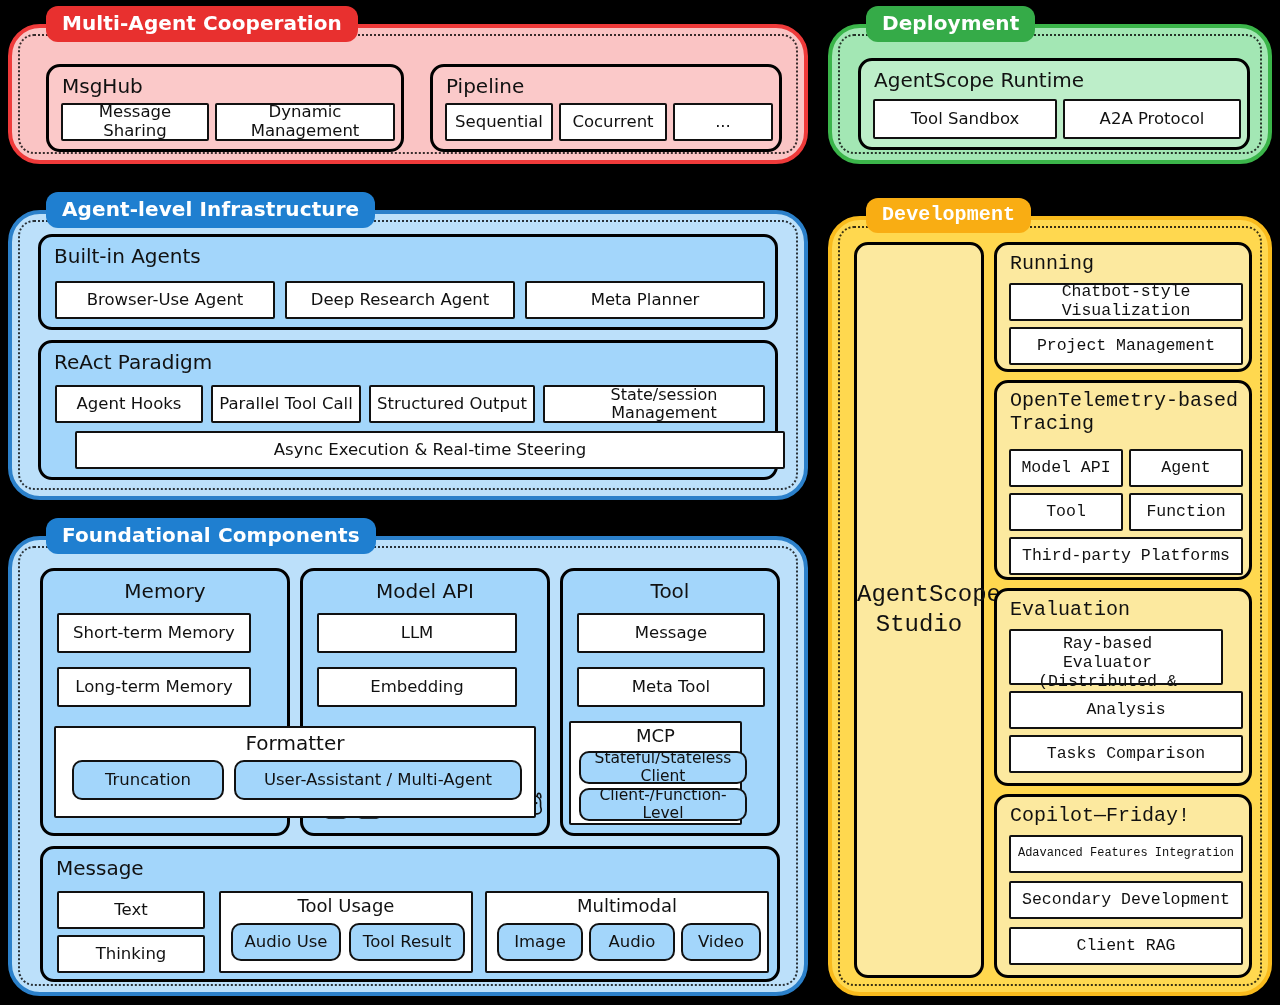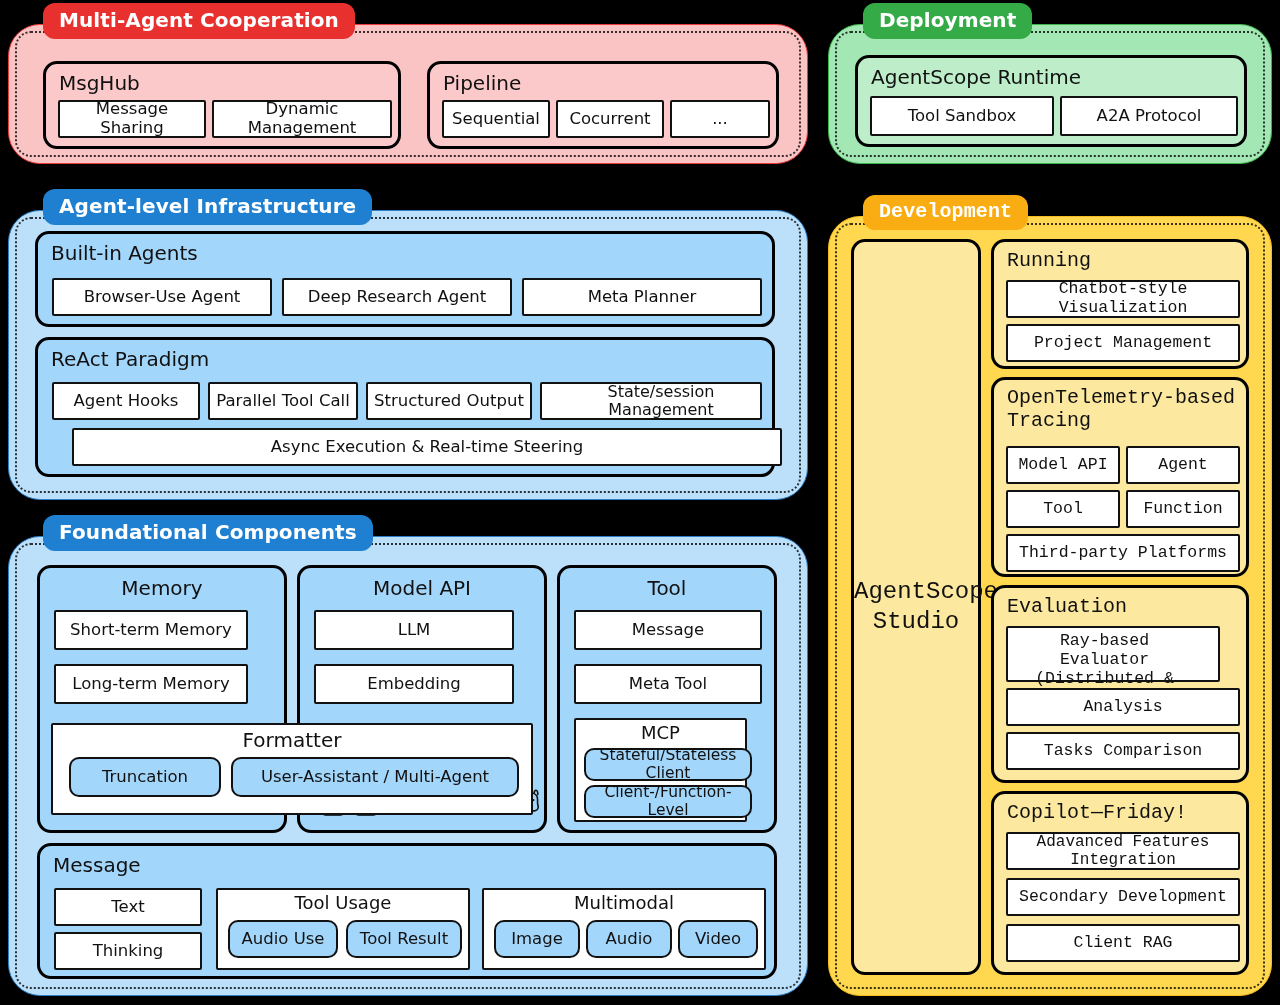--- a/index.html
+++ b/index.html
@@ -19,7 +19,7 @@
   .group {
     position: absolute;
     border-radius: 32px;
-    border: 1px solid #7f1d1d;
+    border: 4px solid #7f1d1d;
   }
   .group::after {
     content: "";

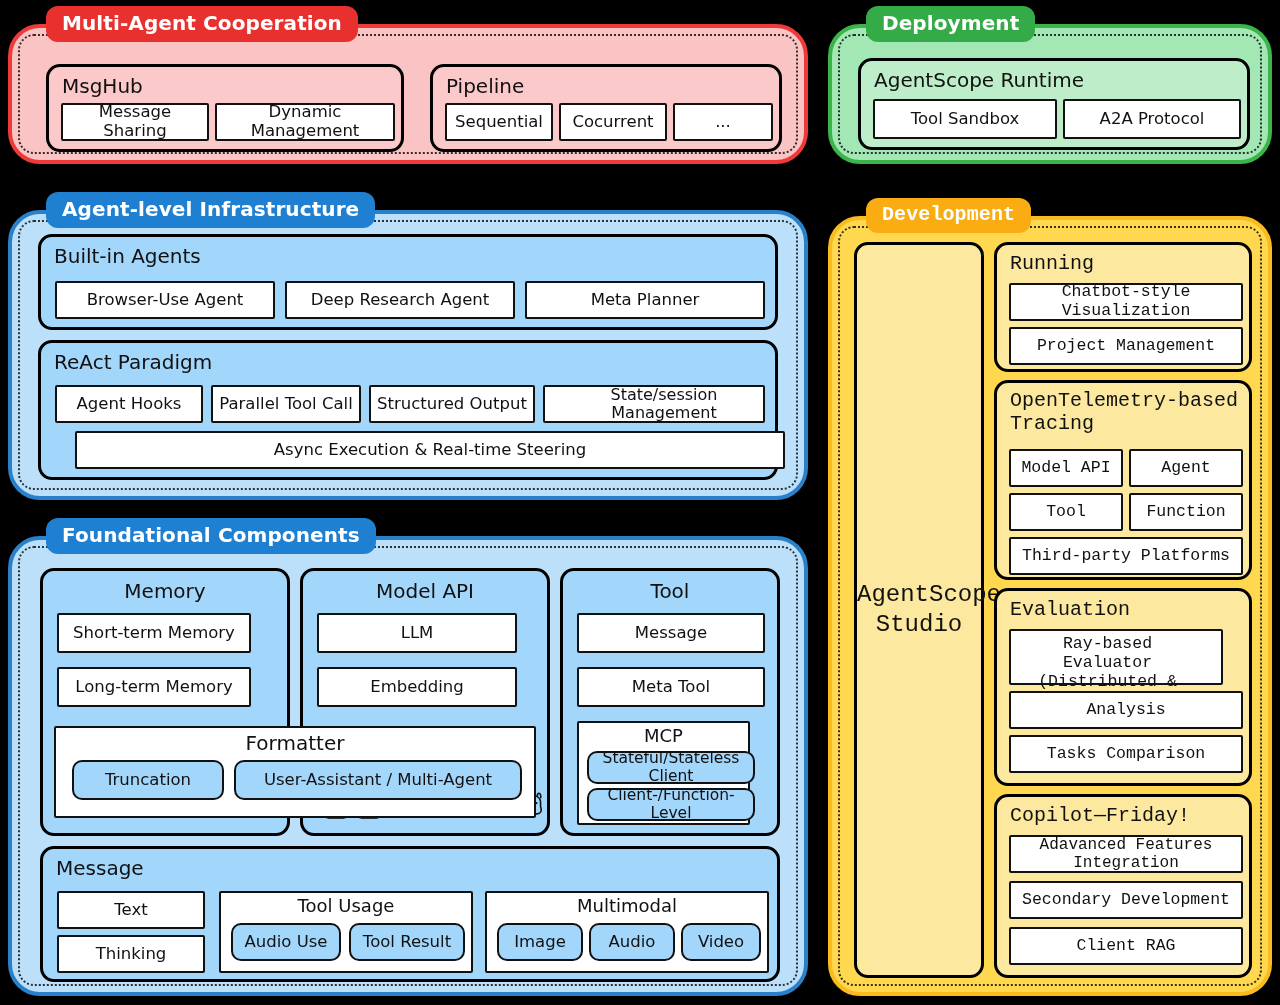--- a/index.html
+++ b/index.html
@@ -232,7 +232,7 @@
       <div class="leaf" style="left:14px; top:42px; width:188px; height:40px;">Message</div>
       <div class="leaf" style="left:14px; top:96px; width:188px; height:40px;">Meta Tool</div>
 
-      <div class="leaf" style="left:14px; top:150px; width:173px; height:104px; display:block; padding:8px;">
+      <div class="leaf" style="left:6px; top:150px; width:173px; height:104px; display:block; padding:8px;">
         <div class="panel-title center" style="top:3px; font-size:18px;">MCP</div>
         <div class="pill bluepill" style="left:8px; top:28px; width:168px; height:33px; font-size:15.5px;">Stateful/Stateless Client</div>
         <div class="pill bluepill" style="left:8px; top:65px; width:168px; height:33px; font-size:15.5px;">Client-/Function-Level</div>

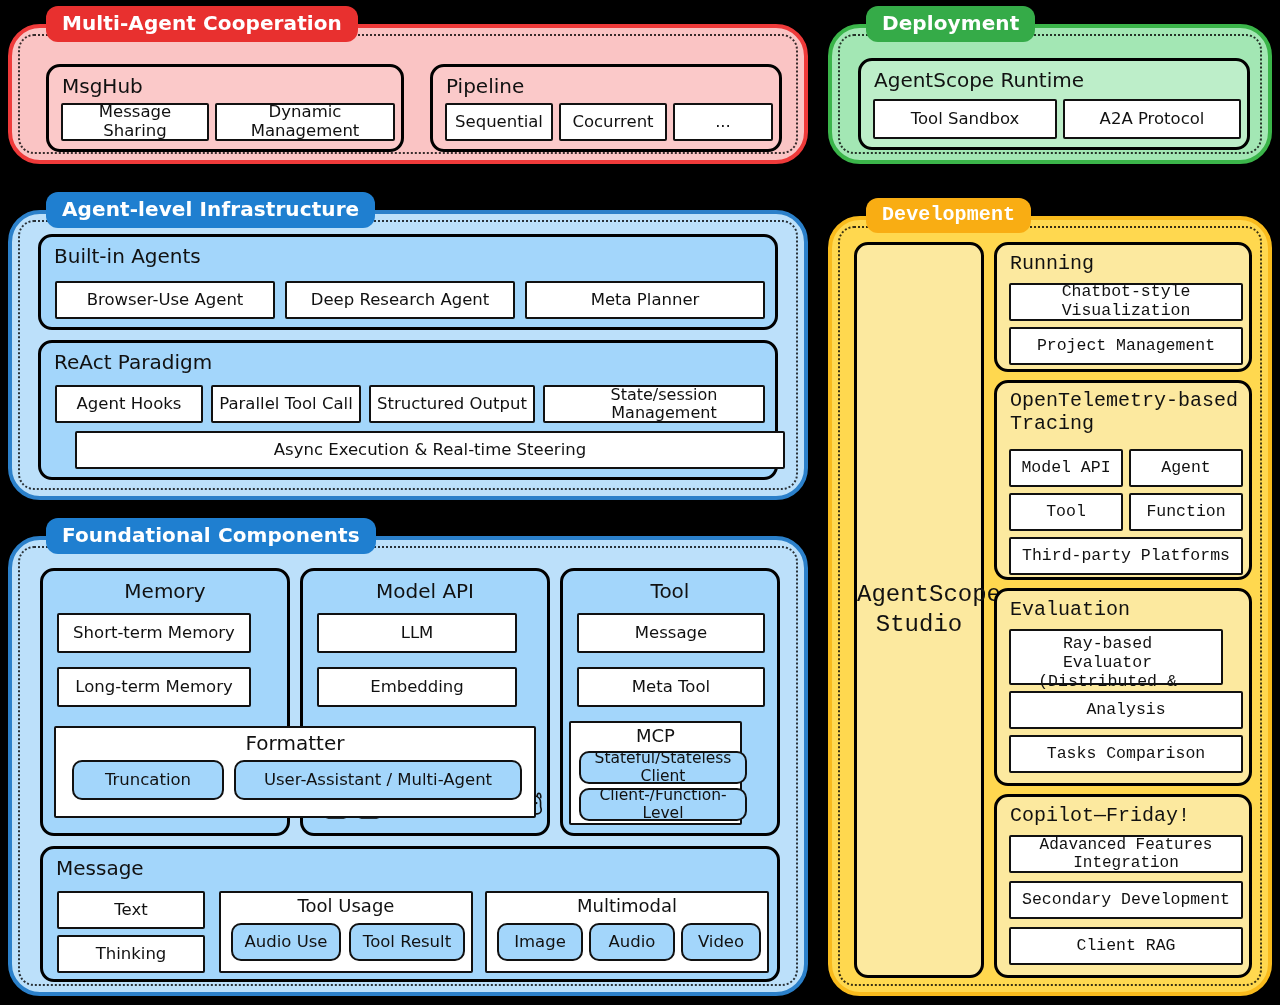--- a/index.html
+++ b/index.html
@@ -297,7 +297,7 @@
 
     <div class="panel yellowpanel" style="left:162px; top:574px; width:258px; height:184px;">
       <div class="panel-title left">Copilot—Friday!</div>
-      <div class="leaf" style="left:12px; top:38px; width:234px; height:38px; font-size:16px;">Adavanced Features Integration</div>
+      <div class="leaf" style="left:12px; top:38px; width:234px; height:38px; font-size:12px;">Adavanced Features Integration</div>
       <div class="leaf" style="left:12px; top:84px; width:234px; height:38px;">Secondary Development</div>
       <div class="leaf" style="left:12px; top:130px; width:234px; height:38px;">Client RAG</div>
     </div>

